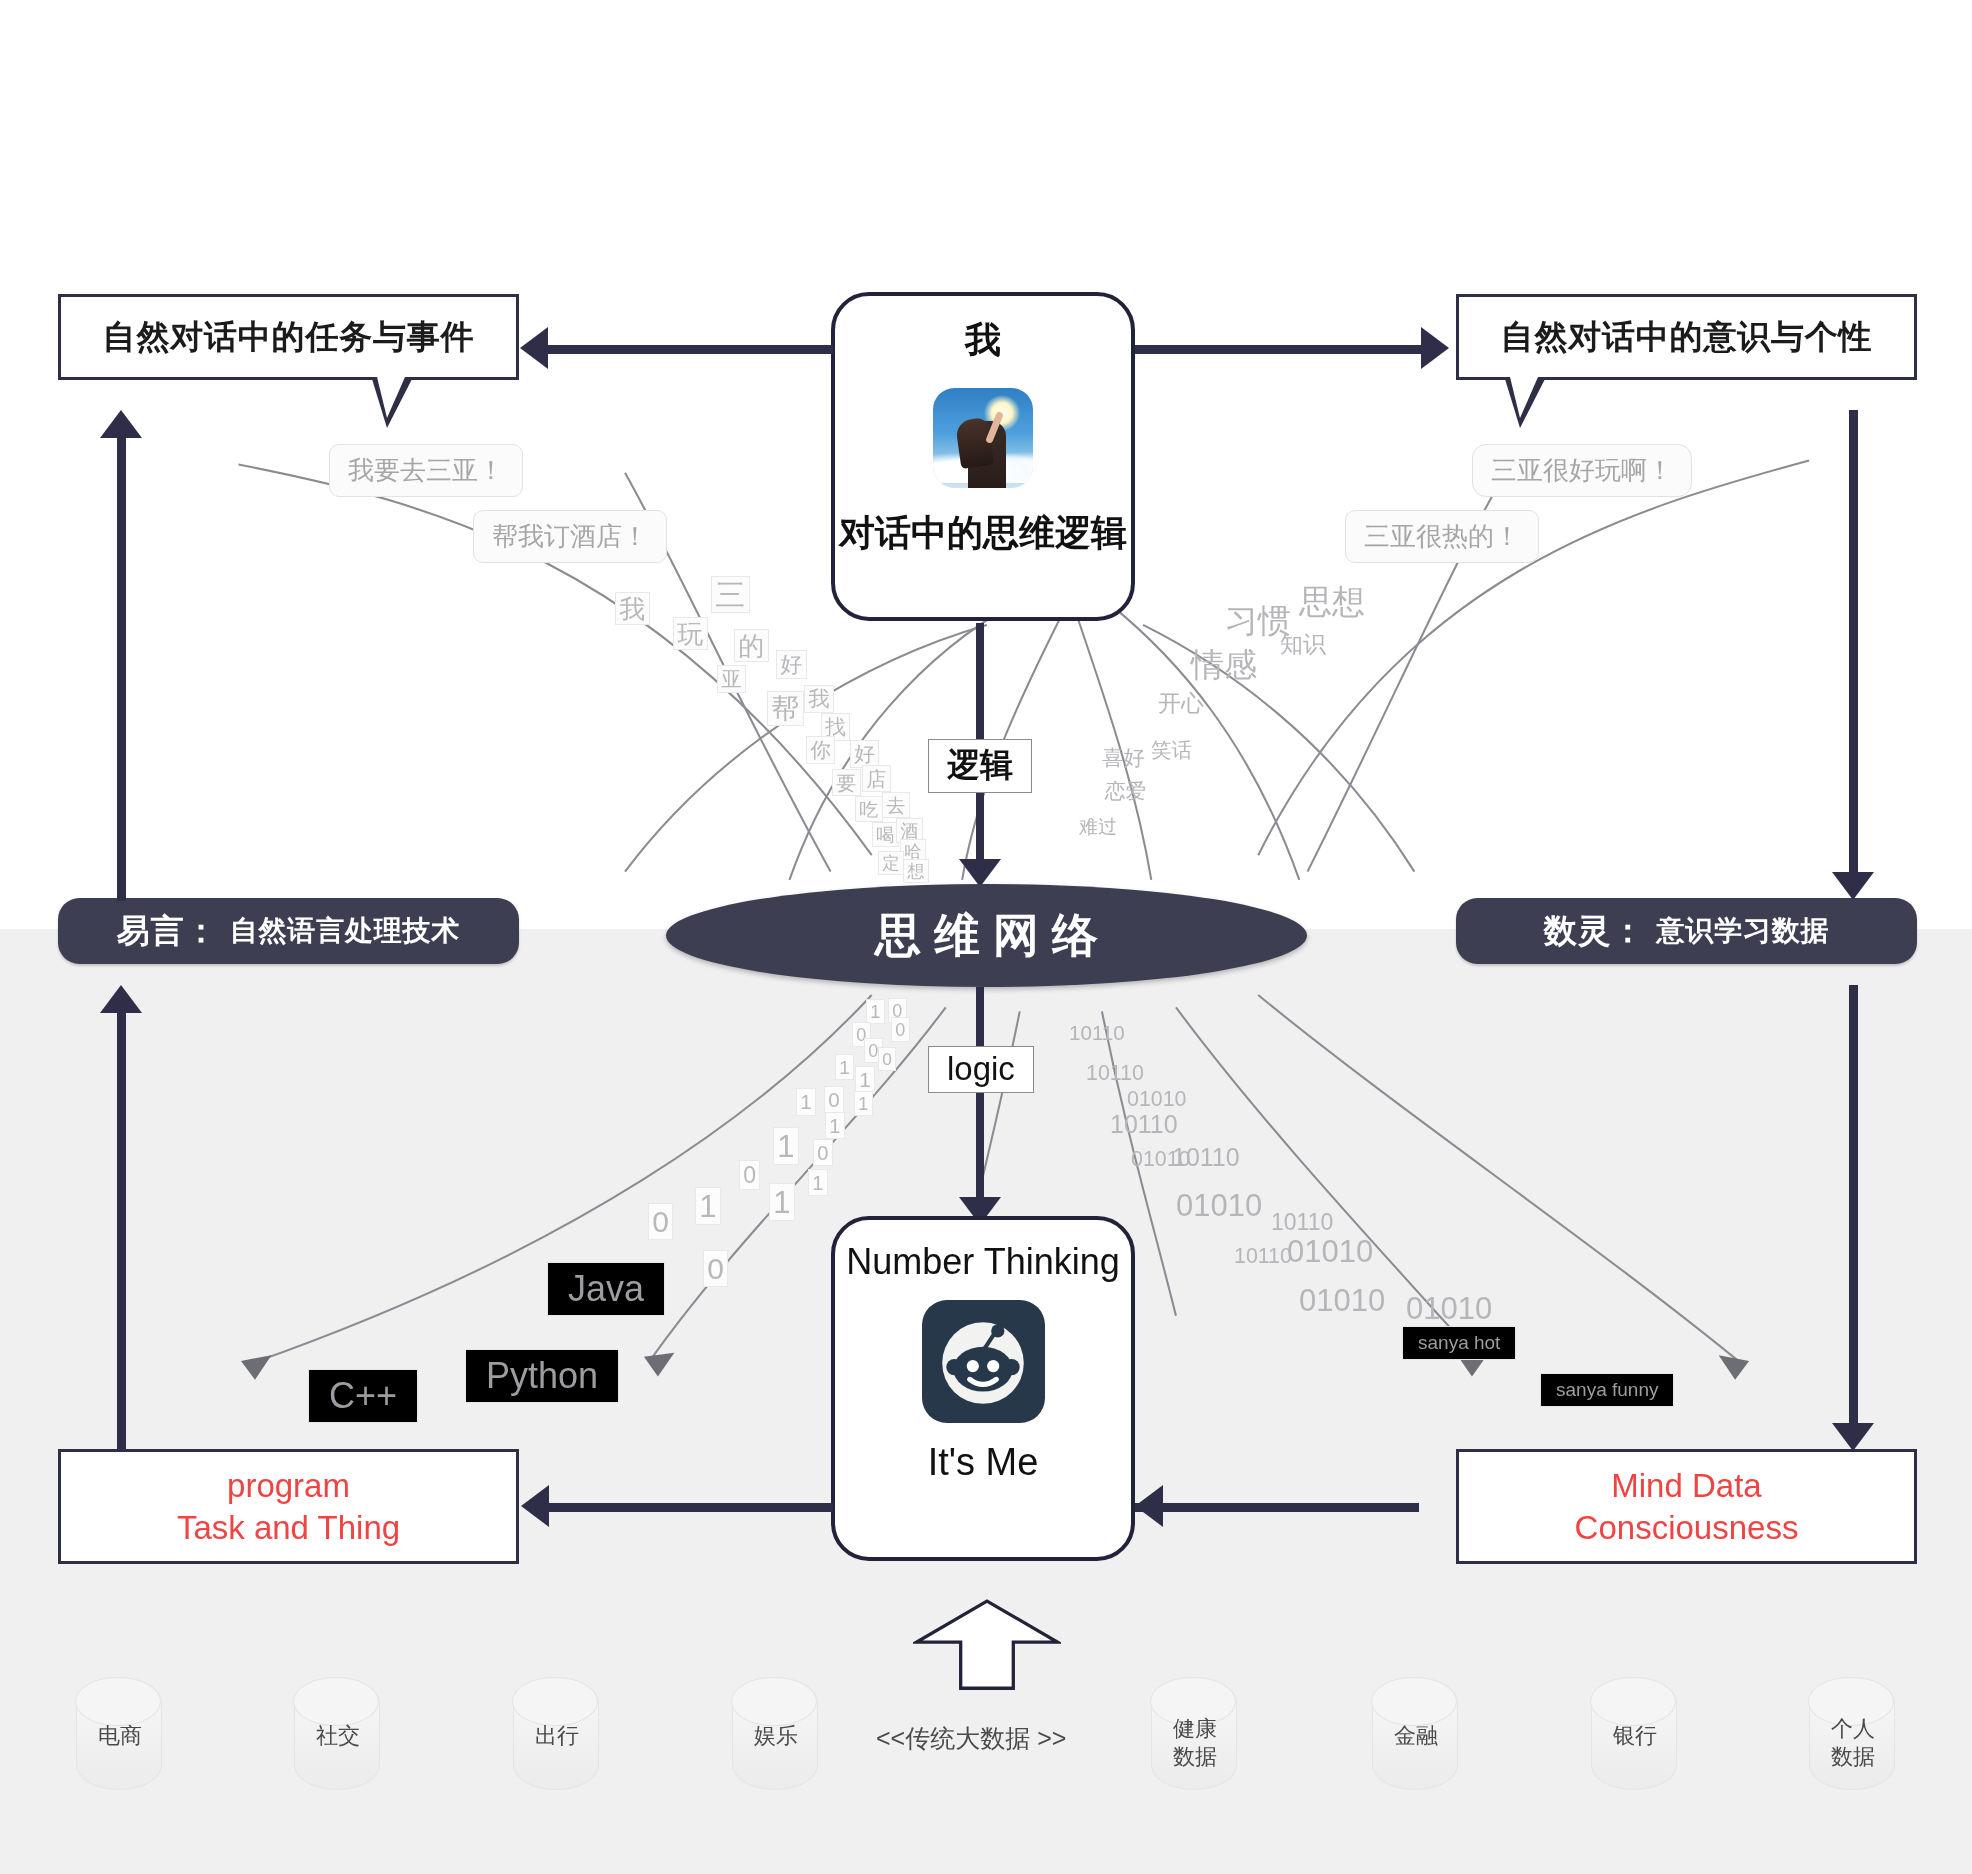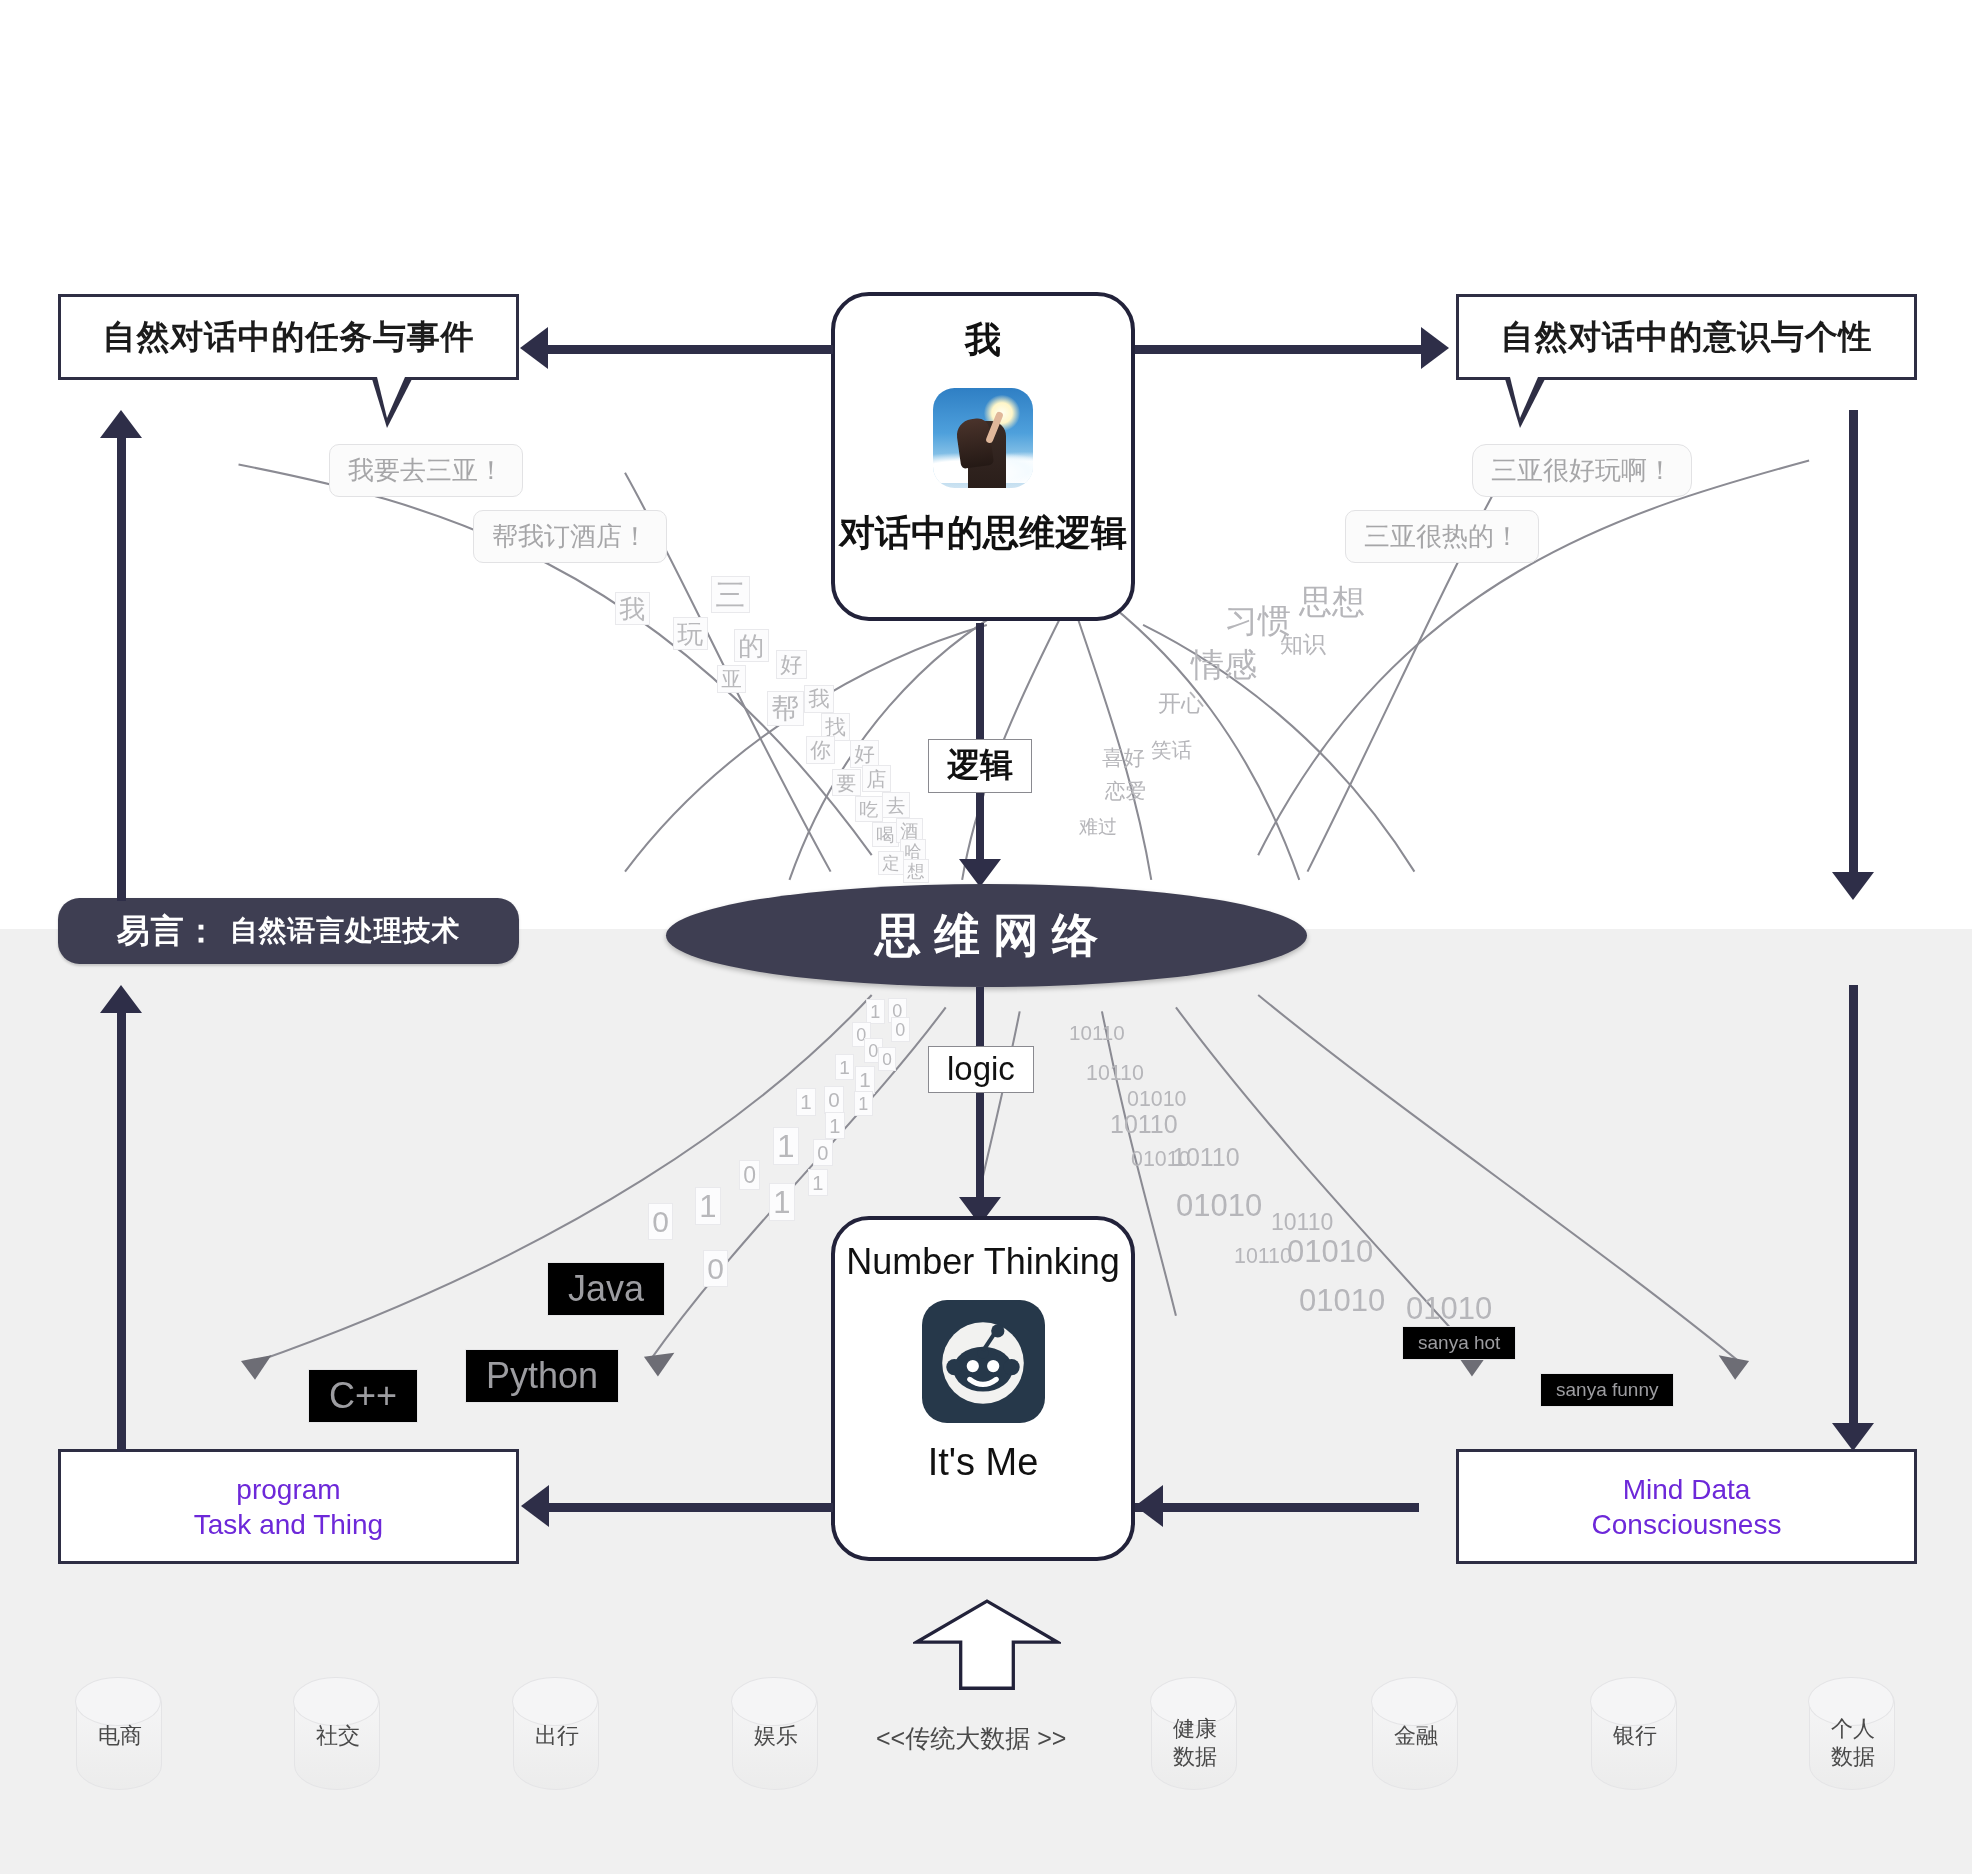--- a/index.html
+++ b/index.html
@@ -316,6 +316,10 @@
     <span class="strong">易言：</span>
     <span class="light">自然语言处理技术</span>
   </div>
+  <div class="pill" style="left:1456px; top:898px; width:461px; height:66px;">
+    <span class="strong">数灵：</span>
+    <span class="light">意识学习数据</span>
+  </div>
 
   <div class="ellipse" style="left:666px; top:884px; width:641px; height:103px;">
     <span>思维网络</span>

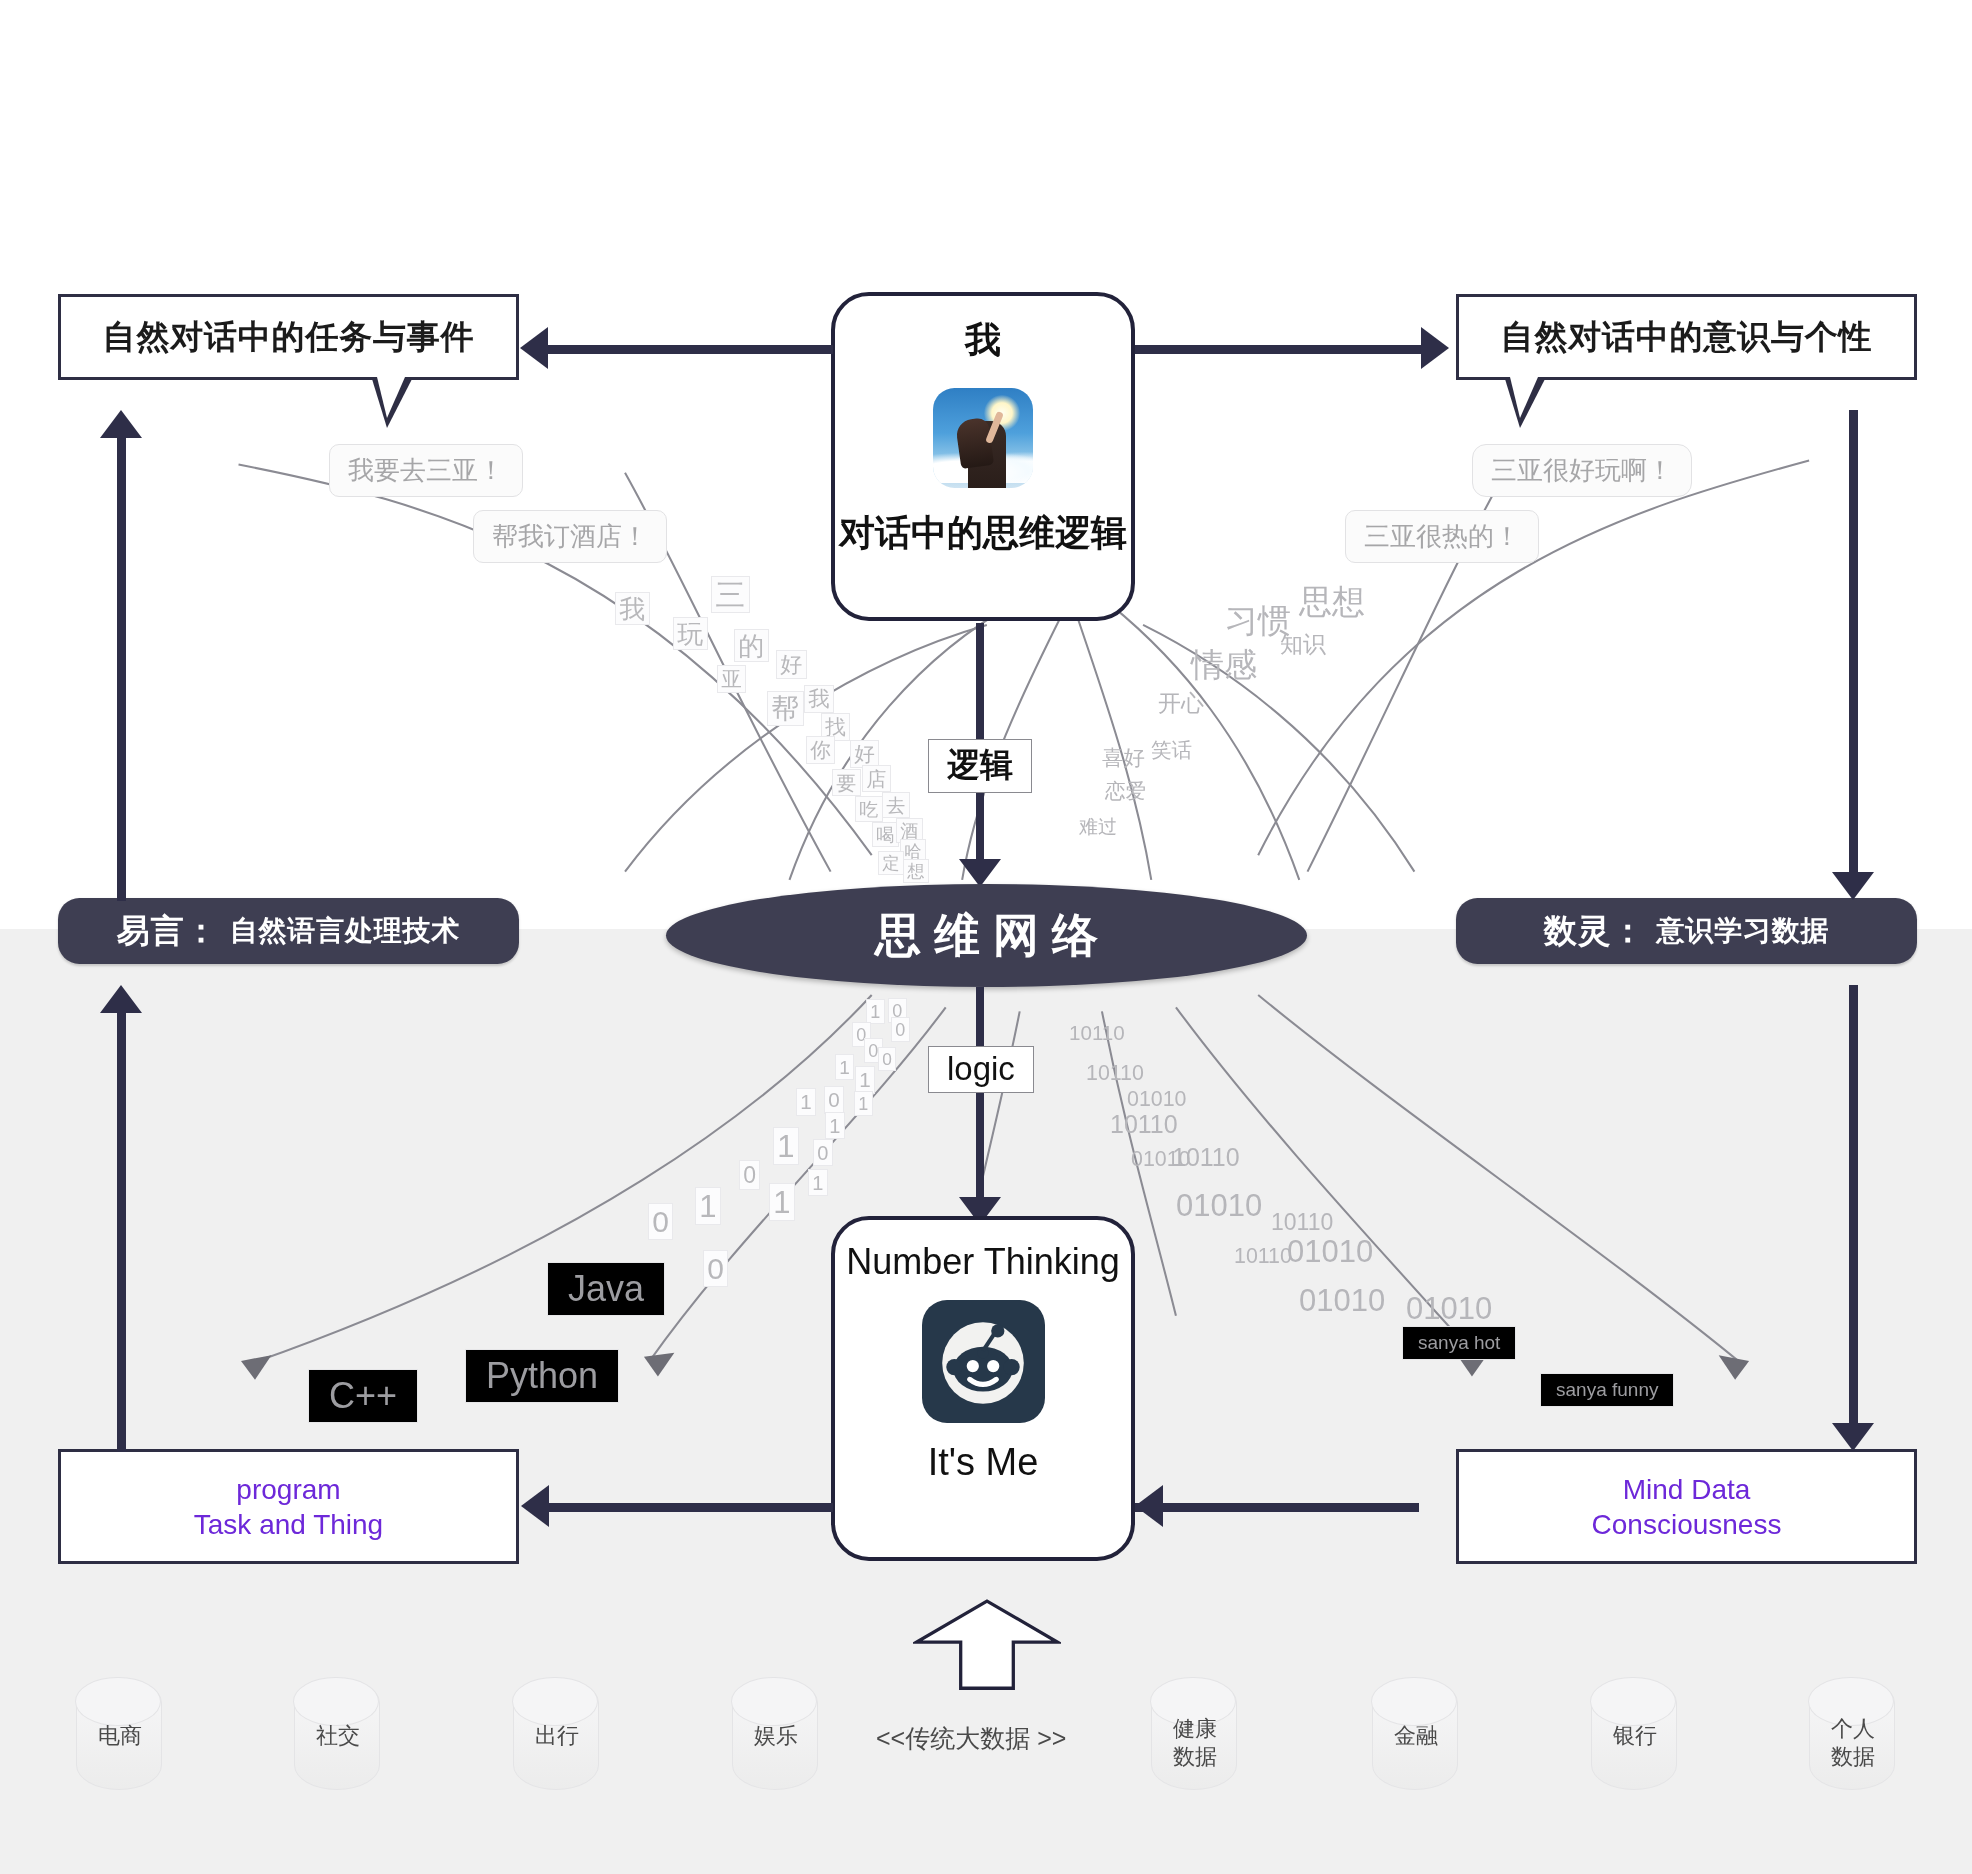--- a/index.html
+++ b/index.html
@@ -39,7 +39,7 @@
     color:#1b1b1b;
   }
   .box.cn { font-weight:bold; font-size:33px; letter-spacing:0.8px; }
-  .box.en { font-size:28px; line-height:1.25; font-weight:400; color:#6d28d9;}
+  .box.en { font-size:33px; line-height:1.25; font-weight:400; color:#ef4444;}
 
   
   .tail {

